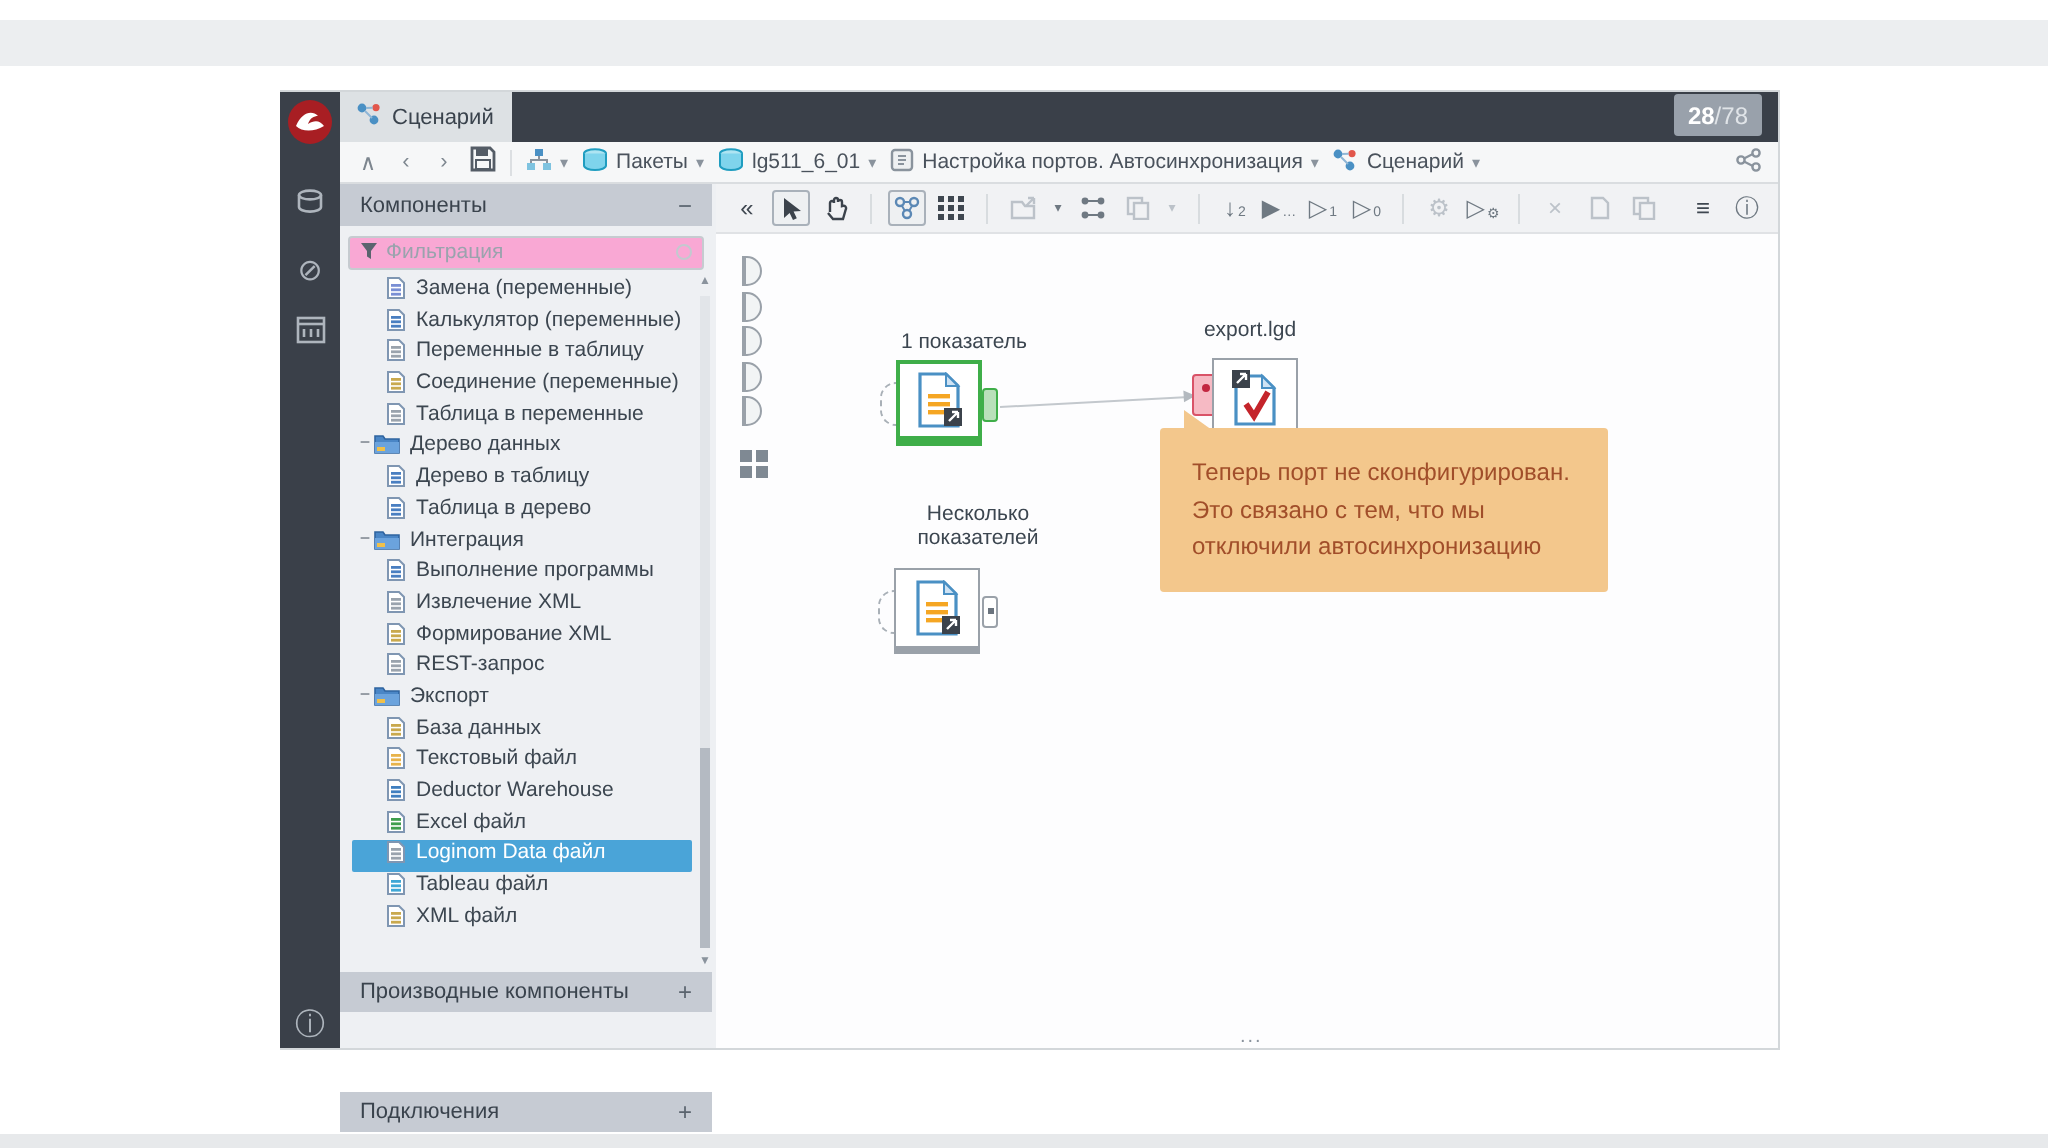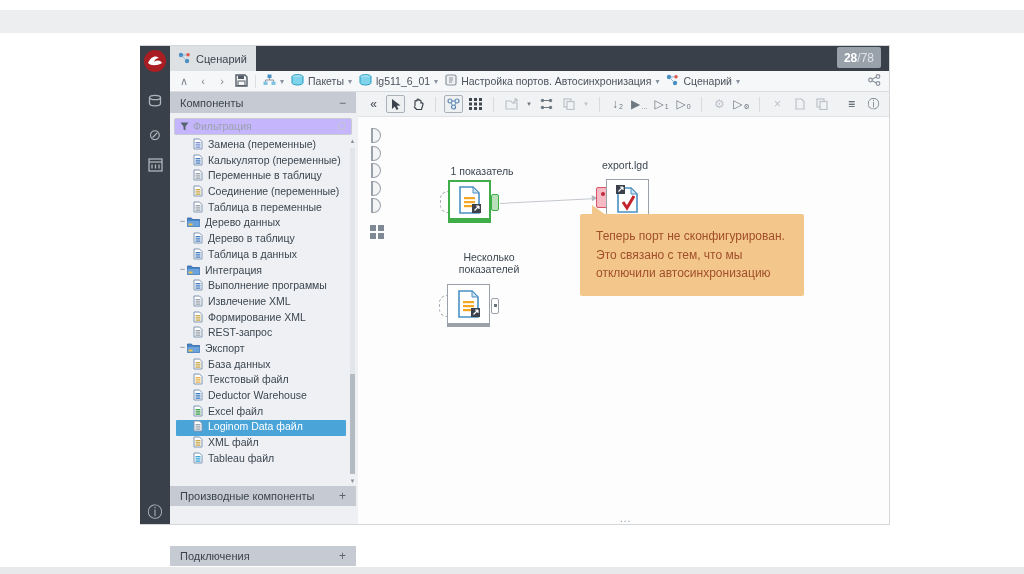--- a/index.html
+++ b/index.html
@@ -34,7 +34,7 @@
   .sb-head { position:absolute; left:0; width:186px; height:21px; background:#c6cbd3; color:#3a434d; font-size:11px; display:flex; align-items:center; padding:0 10px; }
   .sb-head .pm { margin-left:auto; color:#5a646e; font-size:12px; }
   .filter-wrap { position:absolute; left:0; top:22px; width:186px; height:24px; background:#eef0f3; display:flex; align-items:center; padding:0 4px; }
-  .filter { flex:1; height:17px; background:#c4b5fd; border:1px solid #c6cbd0; border-radius:2px; display:flex; align-items:center; gap:4px; padding:0 5px; }
+  .filter { flex:1; height:17px; background:#f9a8d4; border:1px solid #c6cbd0; border-radius:2px; display:flex; align-items:center; gap:4px; padding:0 5px; }
   .filter input { border:none; outline:none; flex:1; font-size:10.5px; color:#5a646e; font-family:inherit; background:transparent; min-width:0; }
   .filter input::placeholder { color:#9aa3ad; }
   .clear-dot { width:8px; height:8px; border:1px solid #c3c9cf; border-radius:50%; }

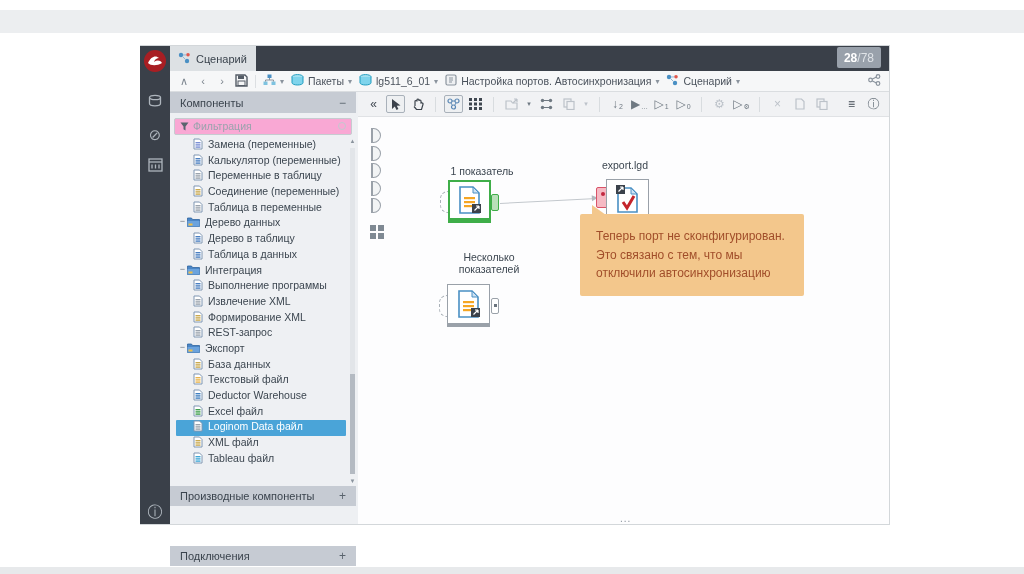--- a/index.html
+++ b/index.html
@@ -297,7 +297,7 @@
                 <rect x="2.5" y="6.2" width="5" height="1.4" fill="#4a7fc1"></rect>
                 <rect x="2.5" y="8.4" width="5" height="1.4" fill="#4a7fc1"></rect>
               </svg></span>
-            <span>Таблица в данных</span>
+            <span>Таблица в дерево</span>
           </div>
           <div class="trow lvl0">
             <span class="exp">−</span>

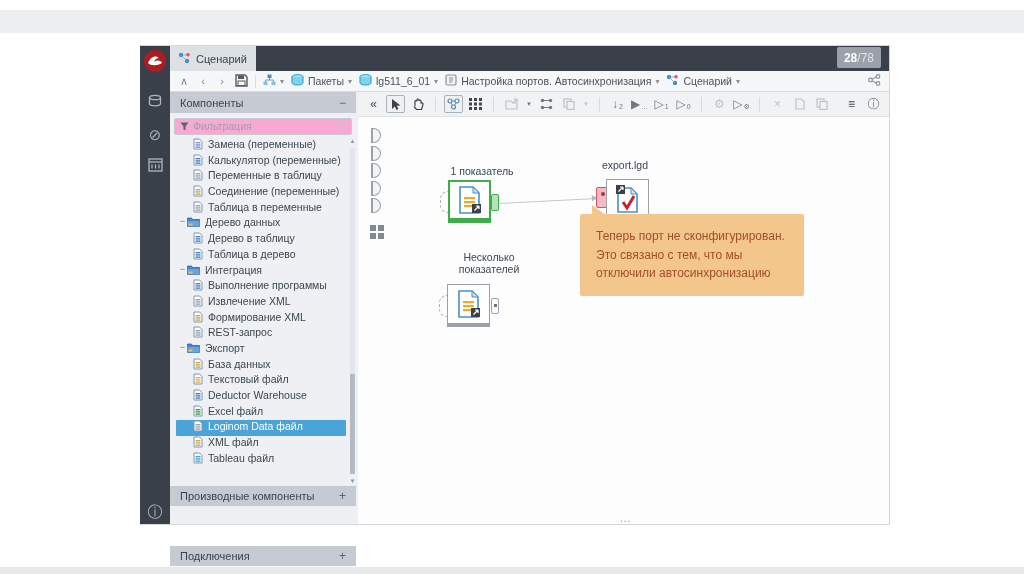--- a/index.html
+++ b/index.html
@@ -401,20 +401,20 @@
           <div class="trow lvl1">
             <span class="tico"><svg width="10" height="12" viewBox="0 0 10 12">
                 <path d="M1 1 h5.5 l2.5 2.5 V11 H1 z" fill="#fff" stroke="#7f96b2"></path>
+                <rect x="2.5" y="4" width="5" height="1.4" fill="#3fa7d6"></rect>
+                <rect x="2.5" y="6.2" width="5" height="1.4" fill="#3fa7d6"></rect>
+                <rect x="2.5" y="8.4" width="5" height="1.4" fill="#3fa7d6"></rect>
+              </svg></span>
+            <span>Tableau файл</span>
+          </div>
+          <div class="trow lvl1">
+            <span class="tico"><svg width="10" height="12" viewBox="0 0 10 12">
+                <path d="M1 1 h5.5 l2.5 2.5 V11 H1 z" fill="#fff" stroke="#7f96b2"></path>
                 <rect x="2.5" y="4" width="5" height="1.4" fill="#c9a94e"></rect>
                 <rect x="2.5" y="6.2" width="5" height="1.4" fill="#c9a94e"></rect>
                 <rect x="2.5" y="8.4" width="5" height="1.4" fill="#c9a94e"></rect>
               </svg></span>
             <span>XML файл</span>
-          </div>
-          <div class="trow lvl1">
-            <span class="tico"><svg width="10" height="12" viewBox="0 0 10 12">
-                <path d="M1 1 h5.5 l2.5 2.5 V11 H1 z" fill="#fff" stroke="#7f96b2"></path>
-                <rect x="2.5" y="4" width="5" height="1.4" fill="#3fa7d6"></rect>
-                <rect x="2.5" y="6.2" width="5" height="1.4" fill="#3fa7d6"></rect>
-                <rect x="2.5" y="8.4" width="5" height="1.4" fill="#3fa7d6"></rect>
-              </svg></span>
-            <span>Tableau файл</span>
           </div>
         </div>
       <div class="sscroll">

